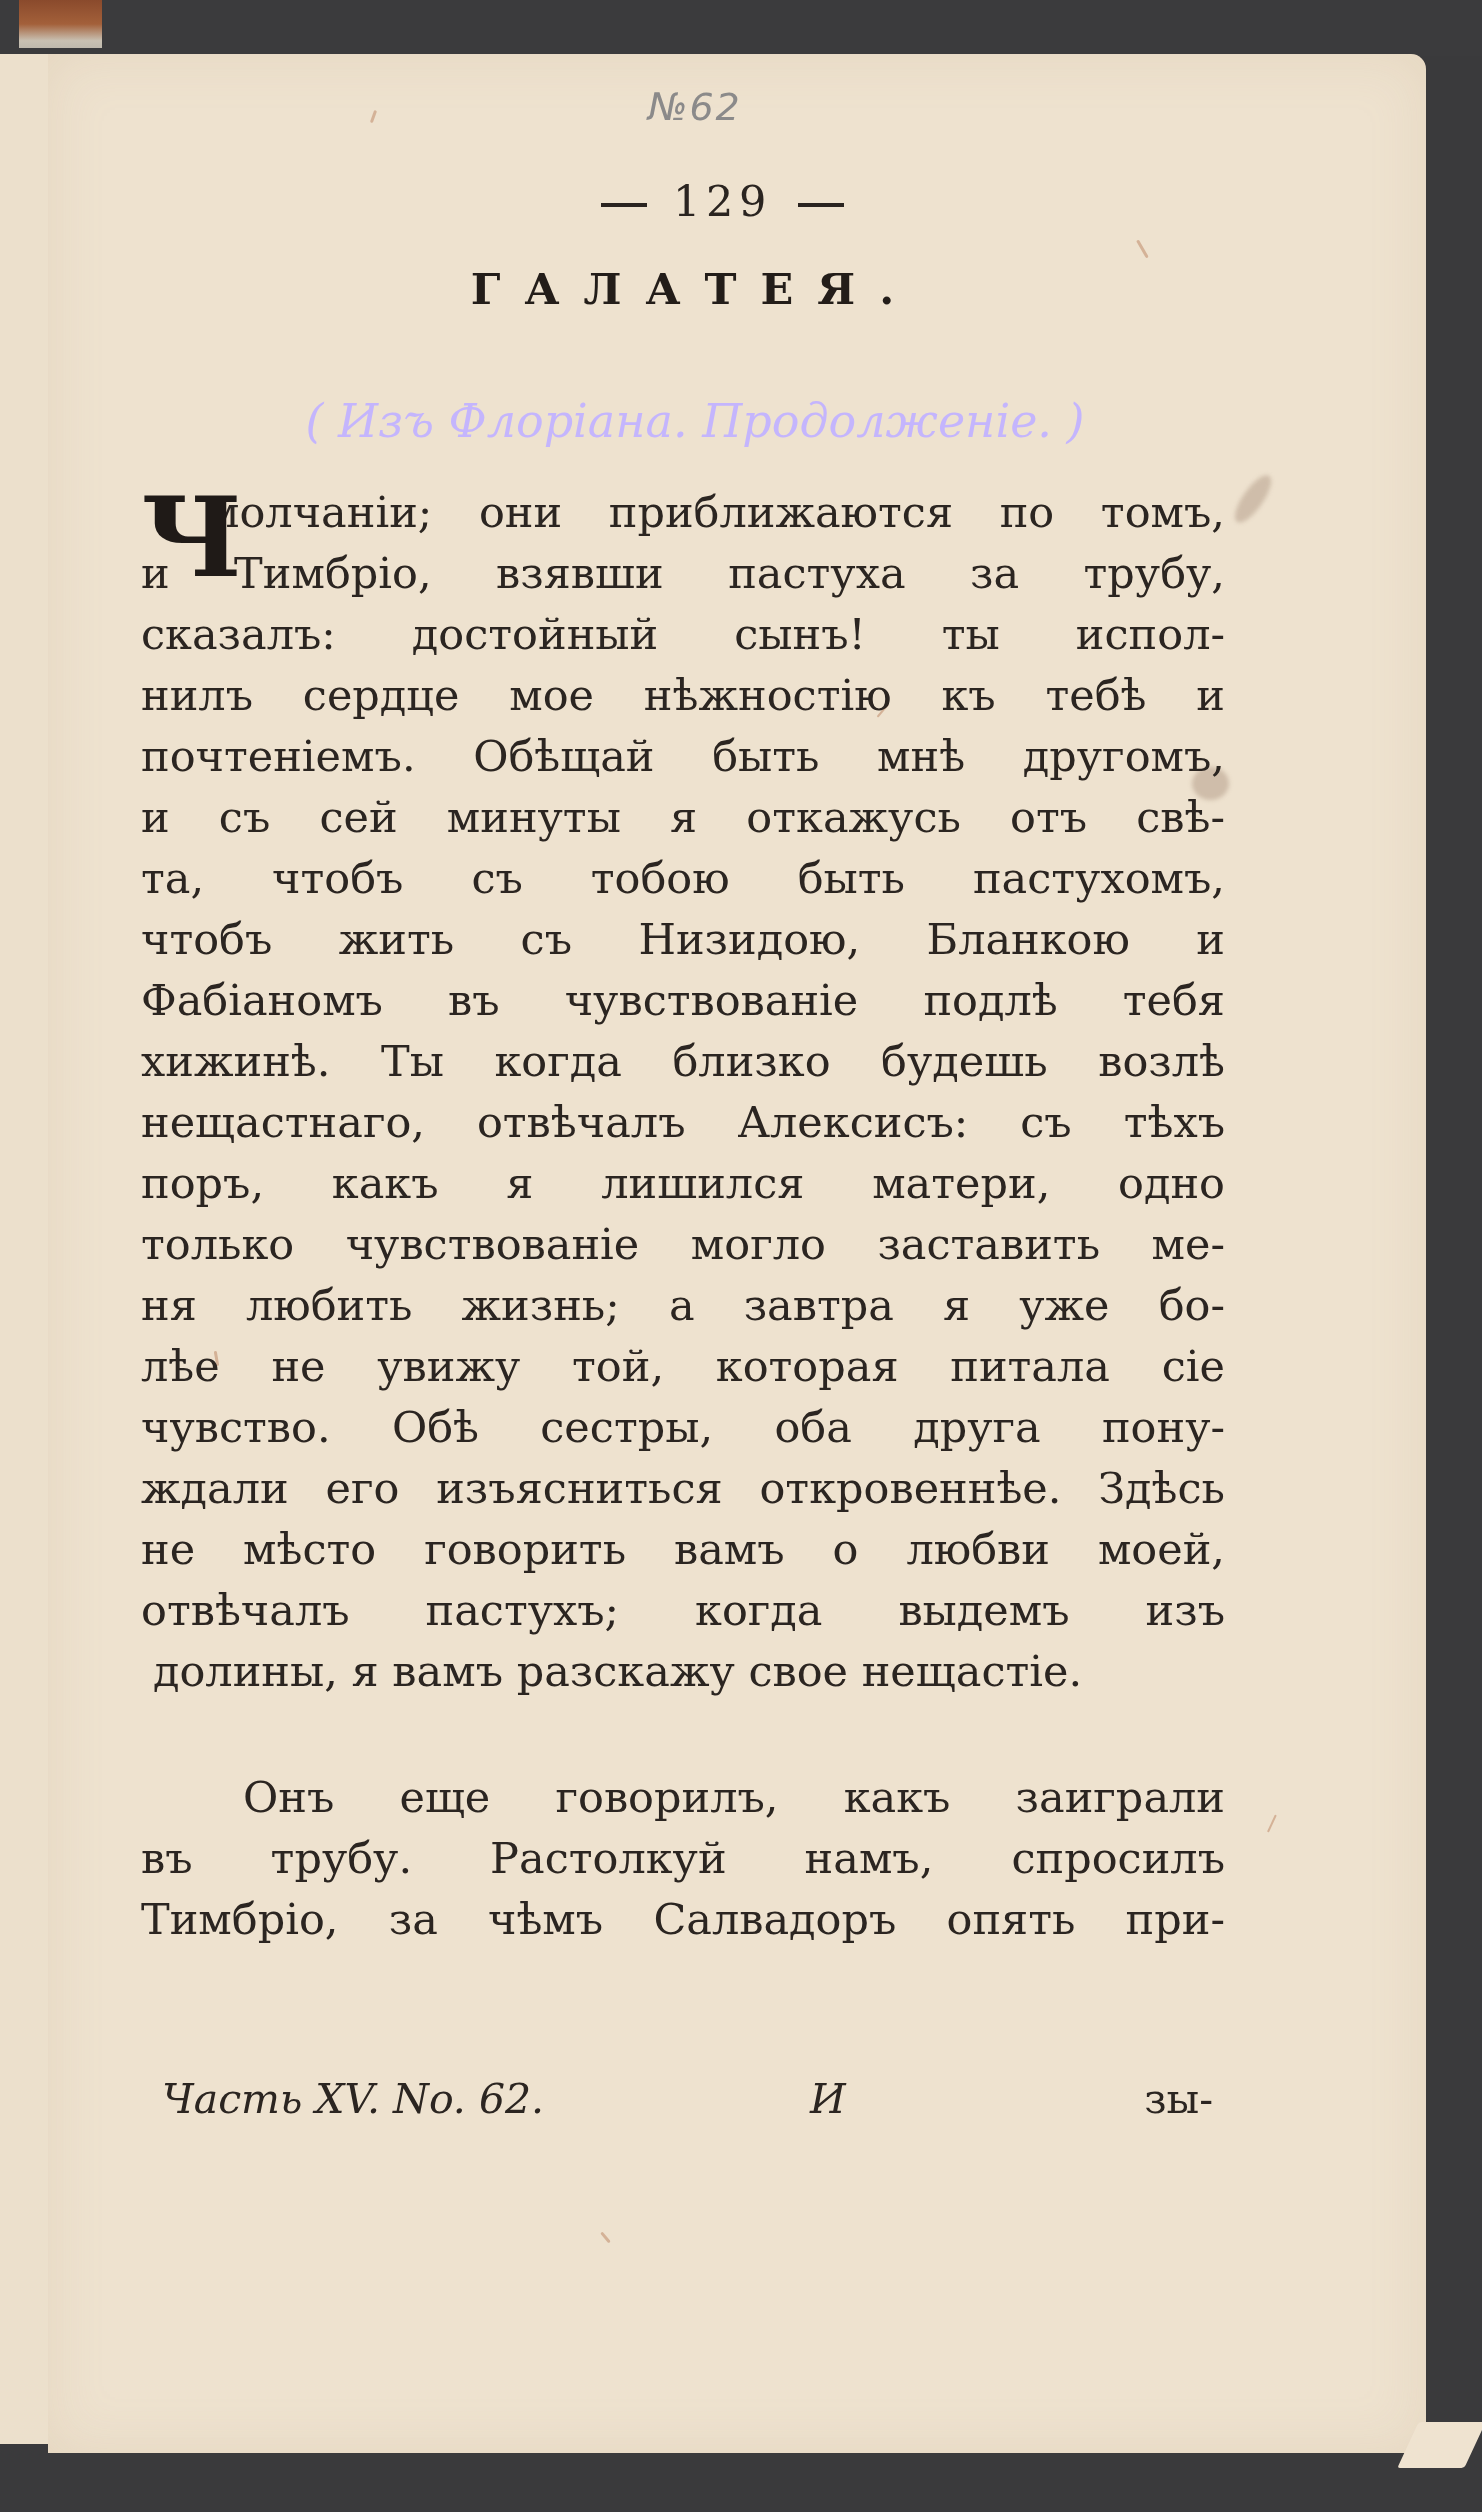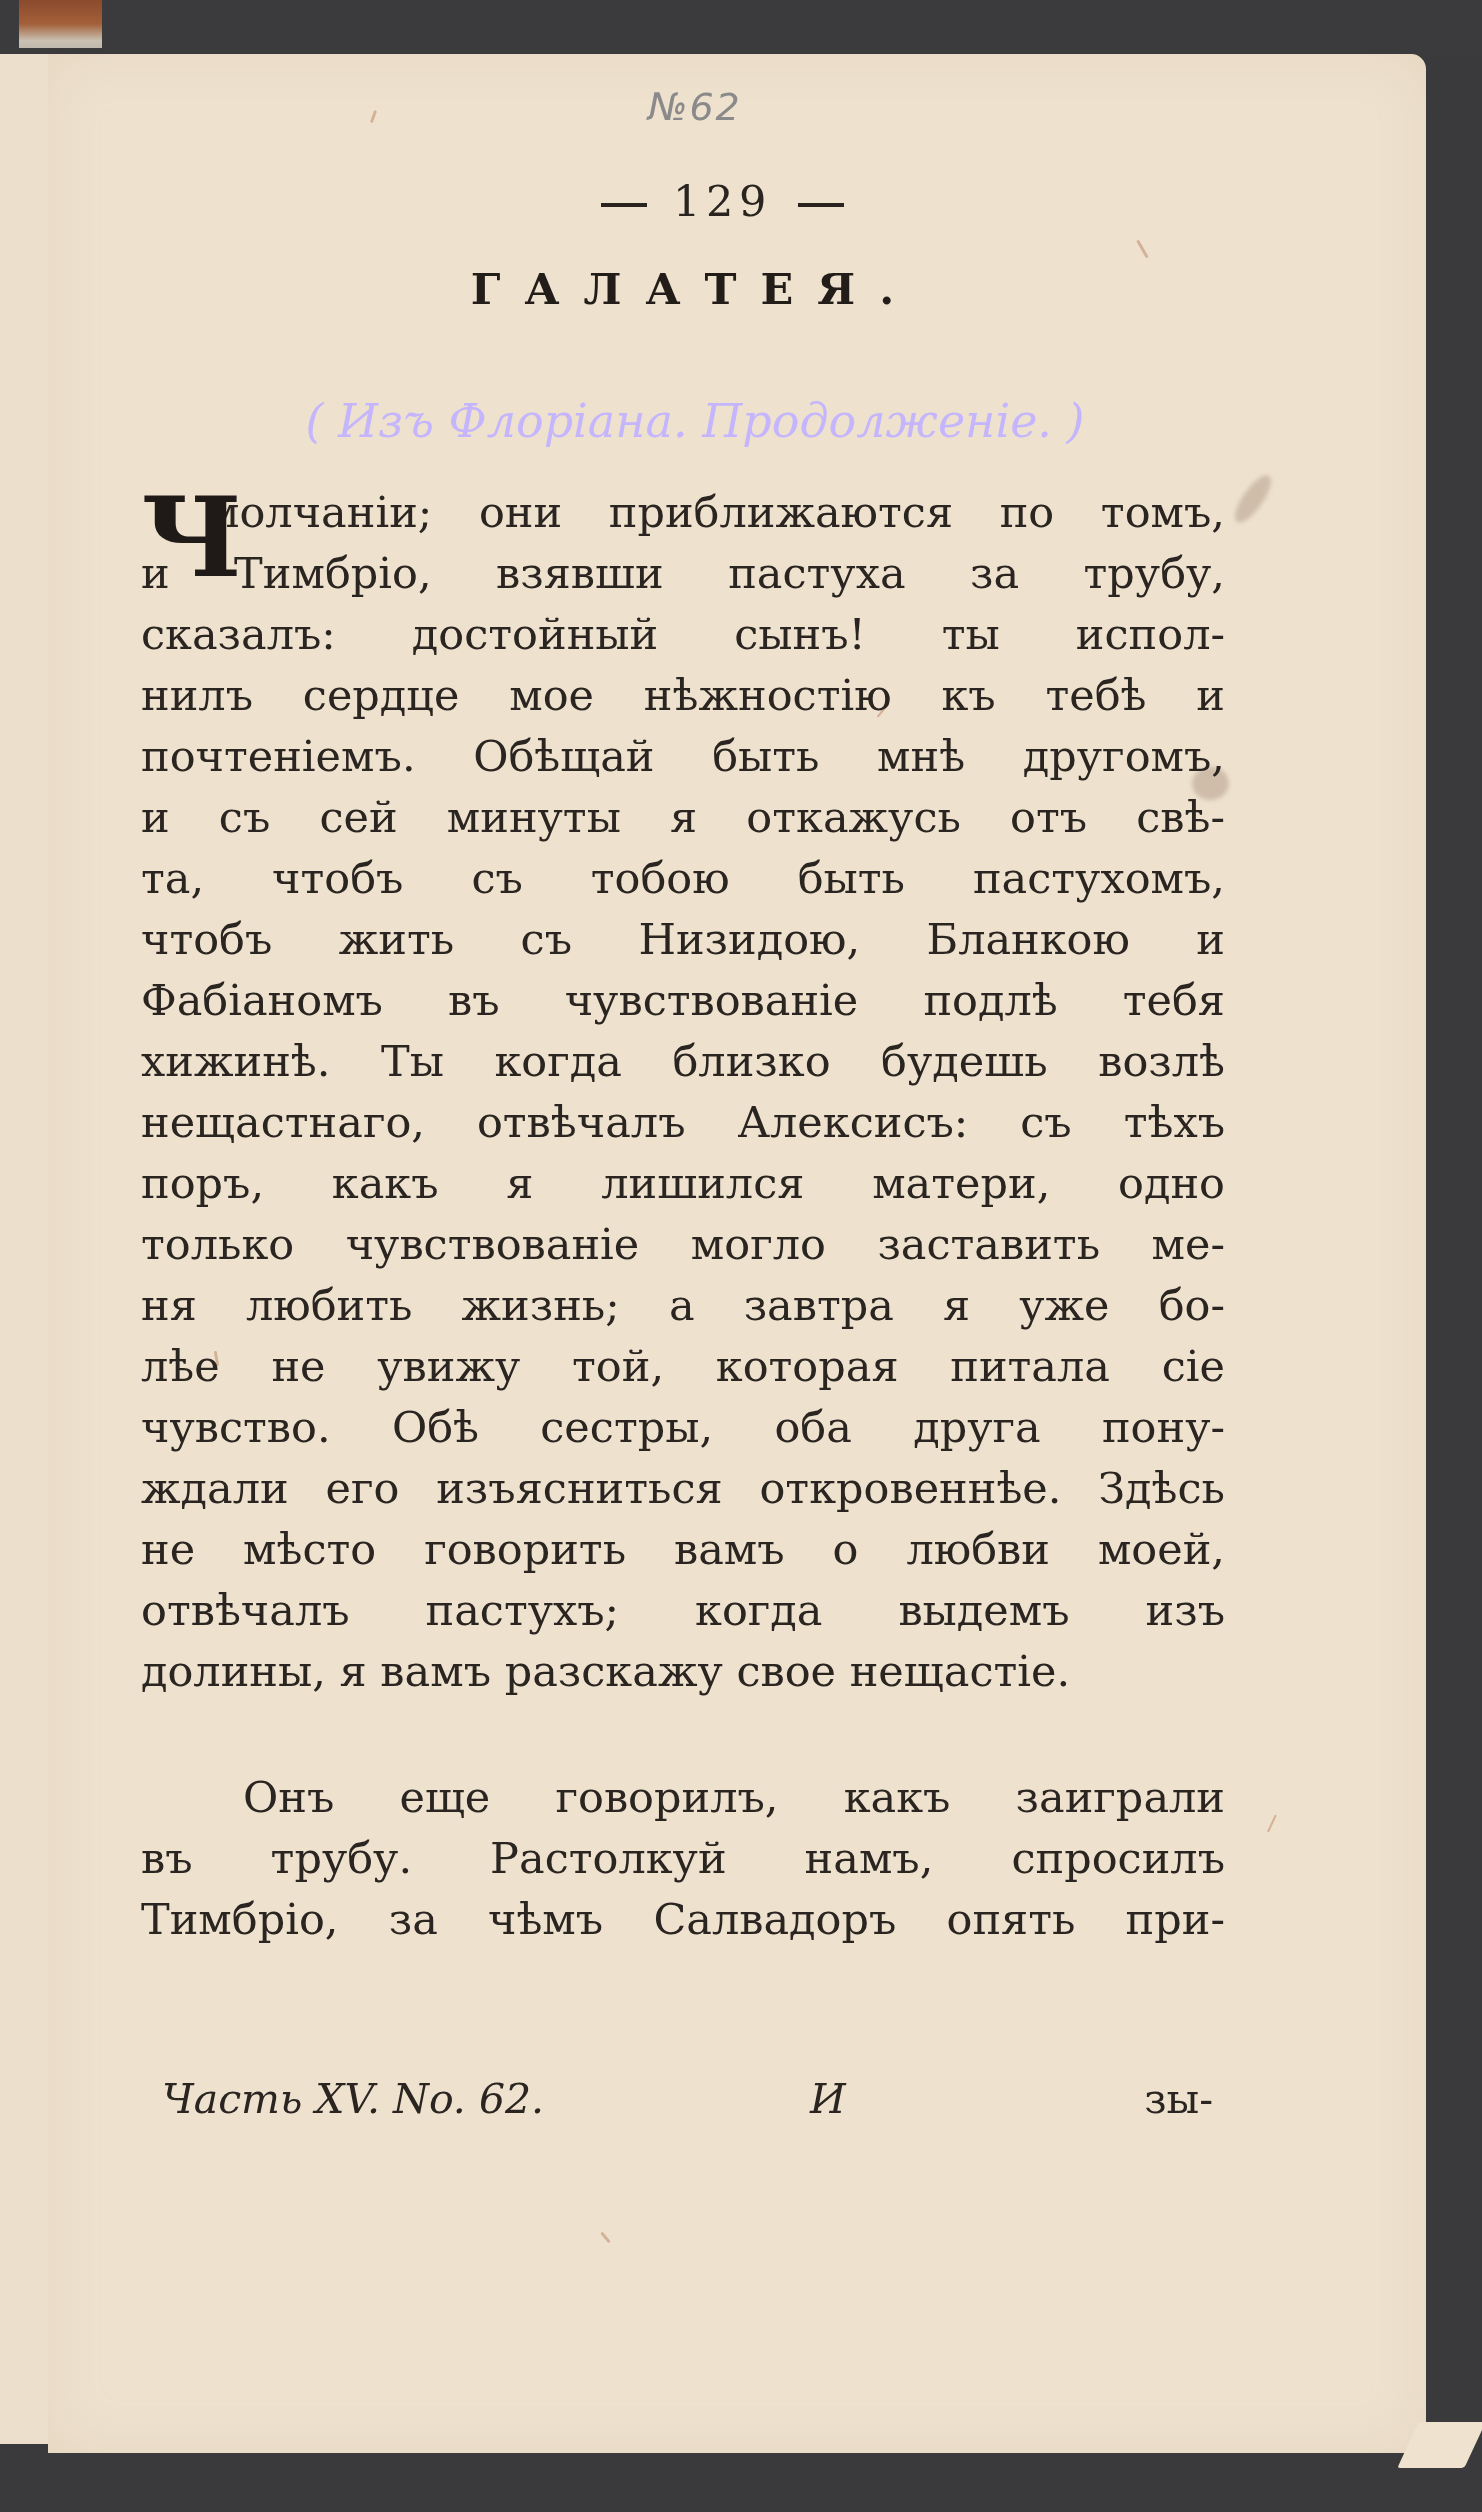--- a/index.html
+++ b/index.html
@@ -123,6 +123,7 @@
     }
     .line.last {
       text-align-last: left;
+      margin-left: 12px;
     }
     .line.indent-drop {
       padding-left: 65px;

